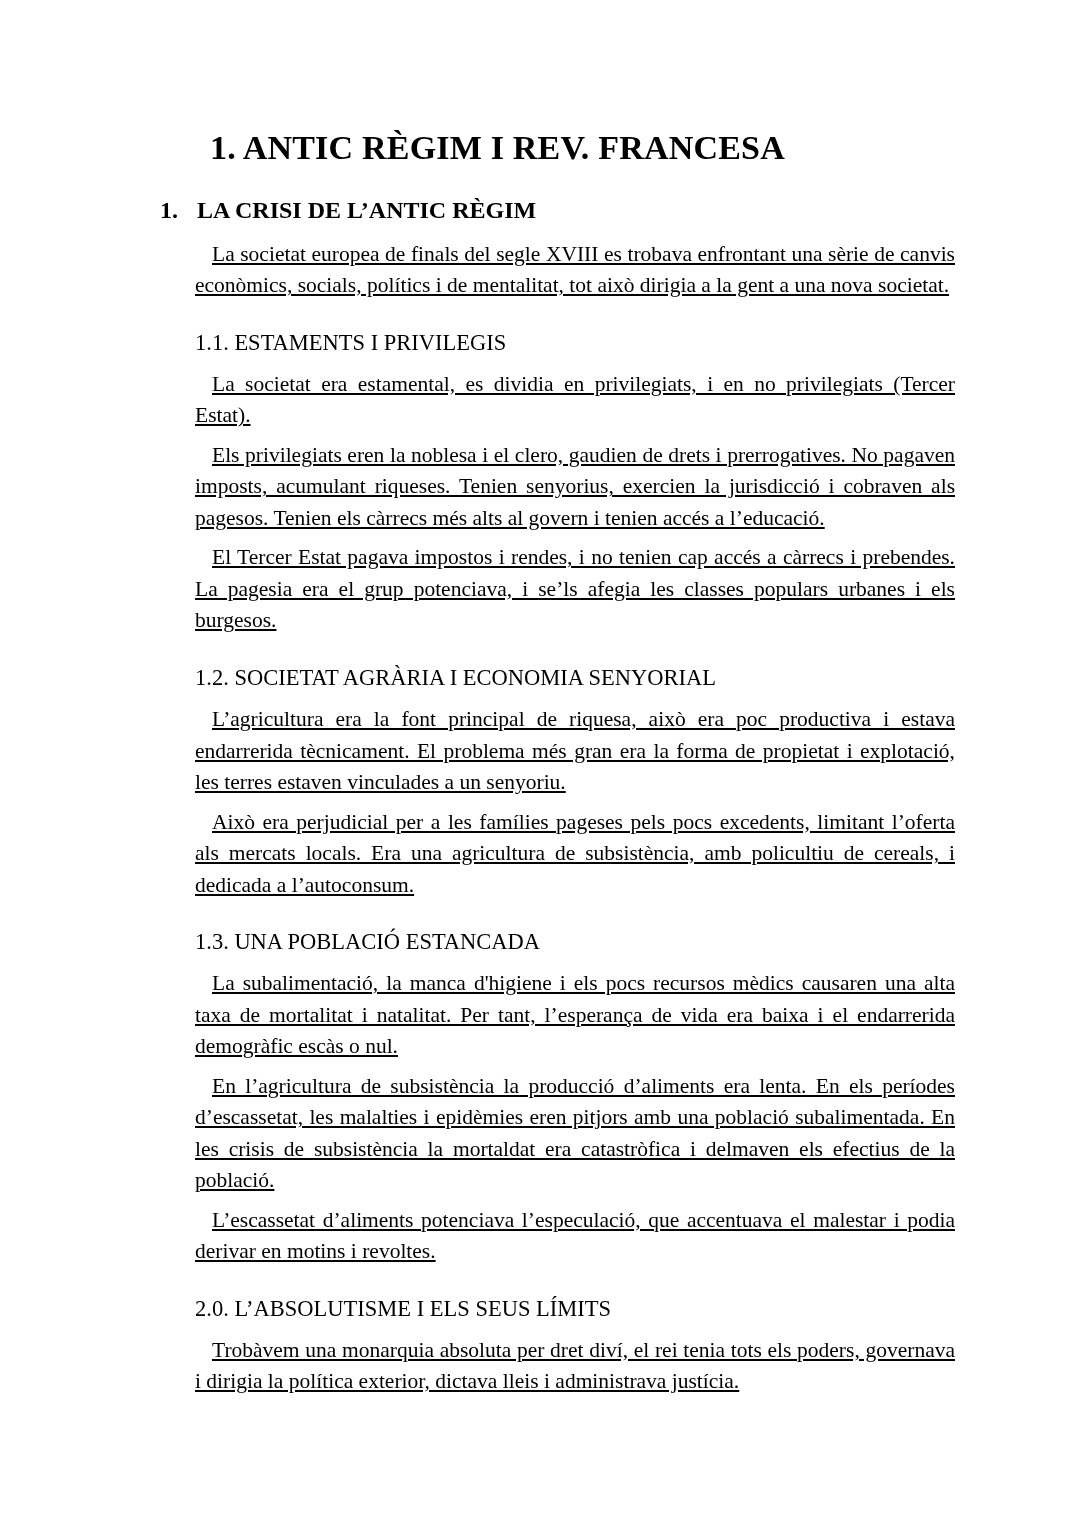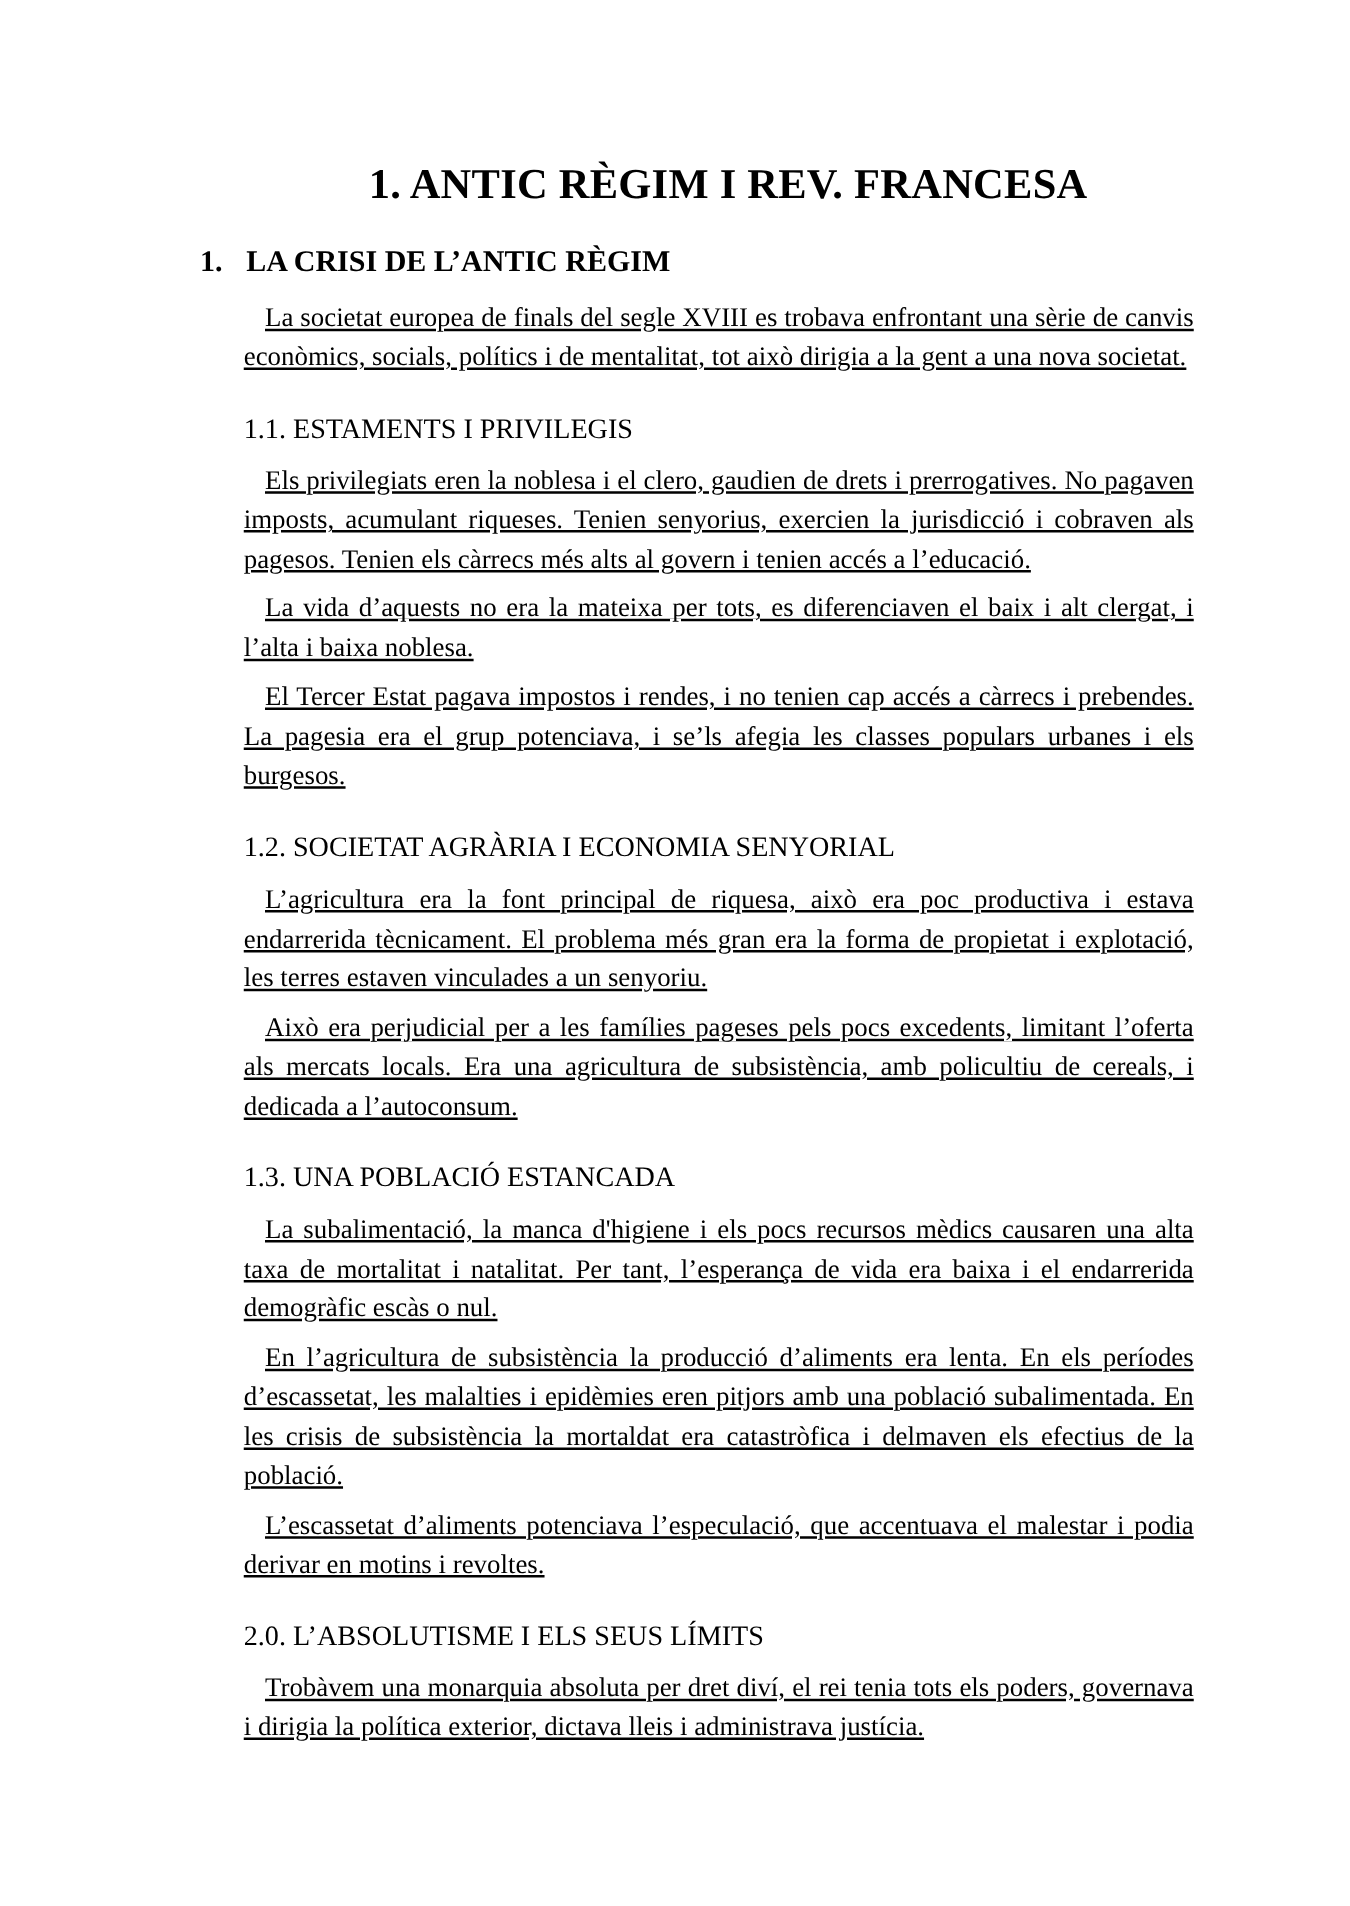--- a/index.html
+++ b/index.html
@@ -27,7 +27,6 @@
     margin: 0 0 0 15px;
     letter-spacing: 0.2px;
     white-space: nowrap;
-    text-align: center;
   }
   .section-head {
     display: flex;

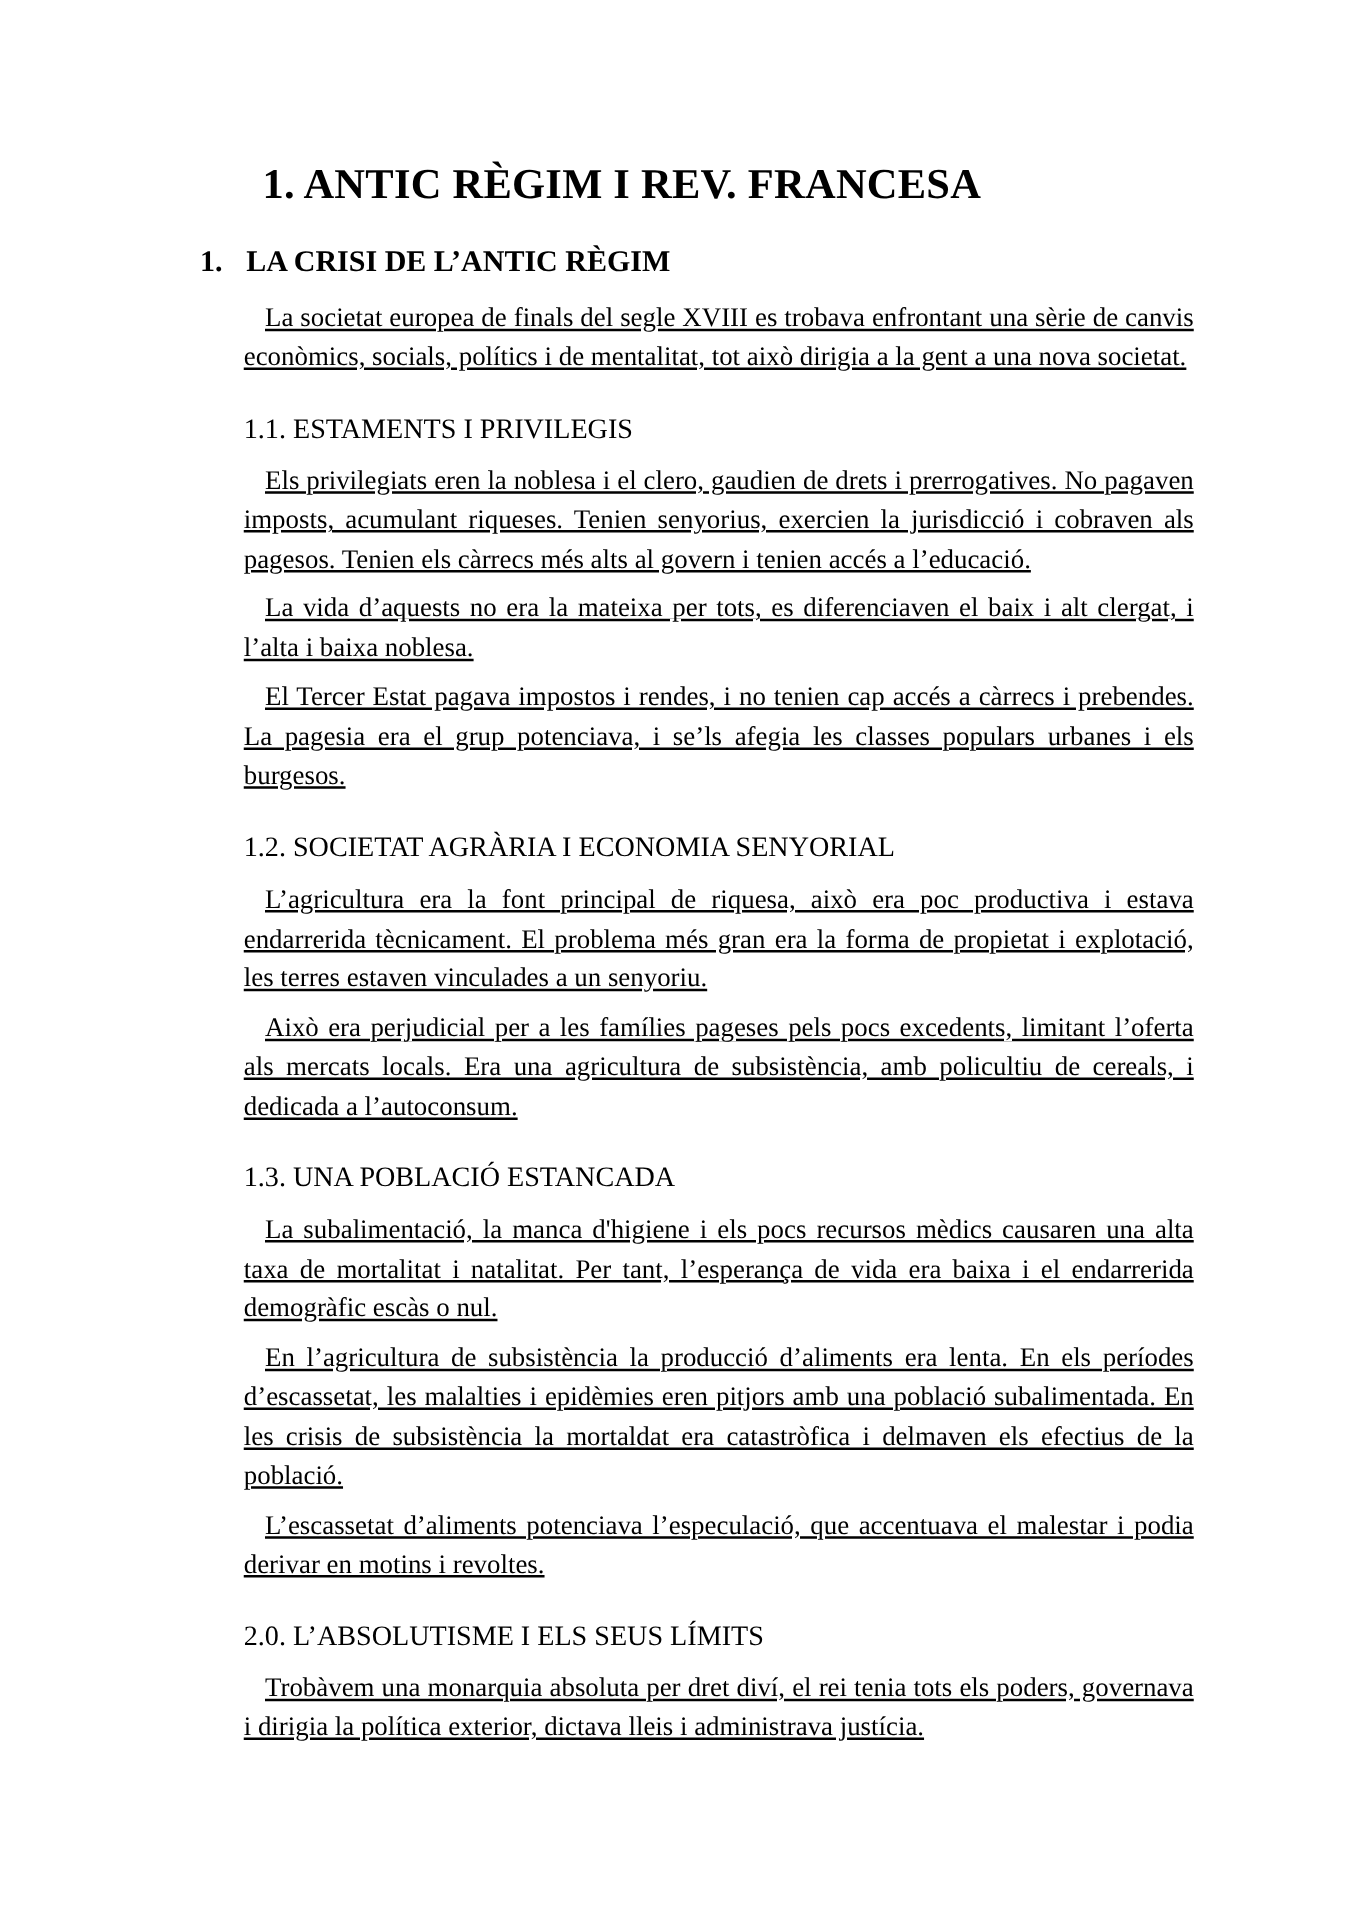--- a/index.html
+++ b/index.html
@@ -70,6 +70,7 @@
   <p class="body">La societat europea de finals del segle XVIII es trobava enfrontant una sèrie de canvis econòmics, socials, polítics i de mentalitat, tot això dirigia a la gent a una nova societat.</p>
 
   <h3 class="sub-head">1.1. ESTAMENTS I PRIVILEGIS</h3>
+  <p class="body">La societat era estamental, es dividia en privilegiats, i en no privilegiats (Tercer Estat).</p>
   <p class="body">Els privilegiats eren la noblesa i el clero, gaudien de drets i prerrogatives. No pagaven imposts, acumulant riqueses. Tenien senyorius, exercien la jurisdicció i cobraven als pagesos. Tenien els càrrecs més alts al govern i tenien accés a l’educació.</p>
   <p class="body">La vida d’aquests no era la mateixa per tots, es diferenciaven el baix i alt clergat, i l’alta i baixa noblesa.</p>
   <p class="body">El Tercer Estat pagava impostos i rendes, i no tenien cap accés a càrrecs i prebendes. La pagesia era el grup potenciava, i se’ls afegia les classes populars urbanes i els burgesos.</p>

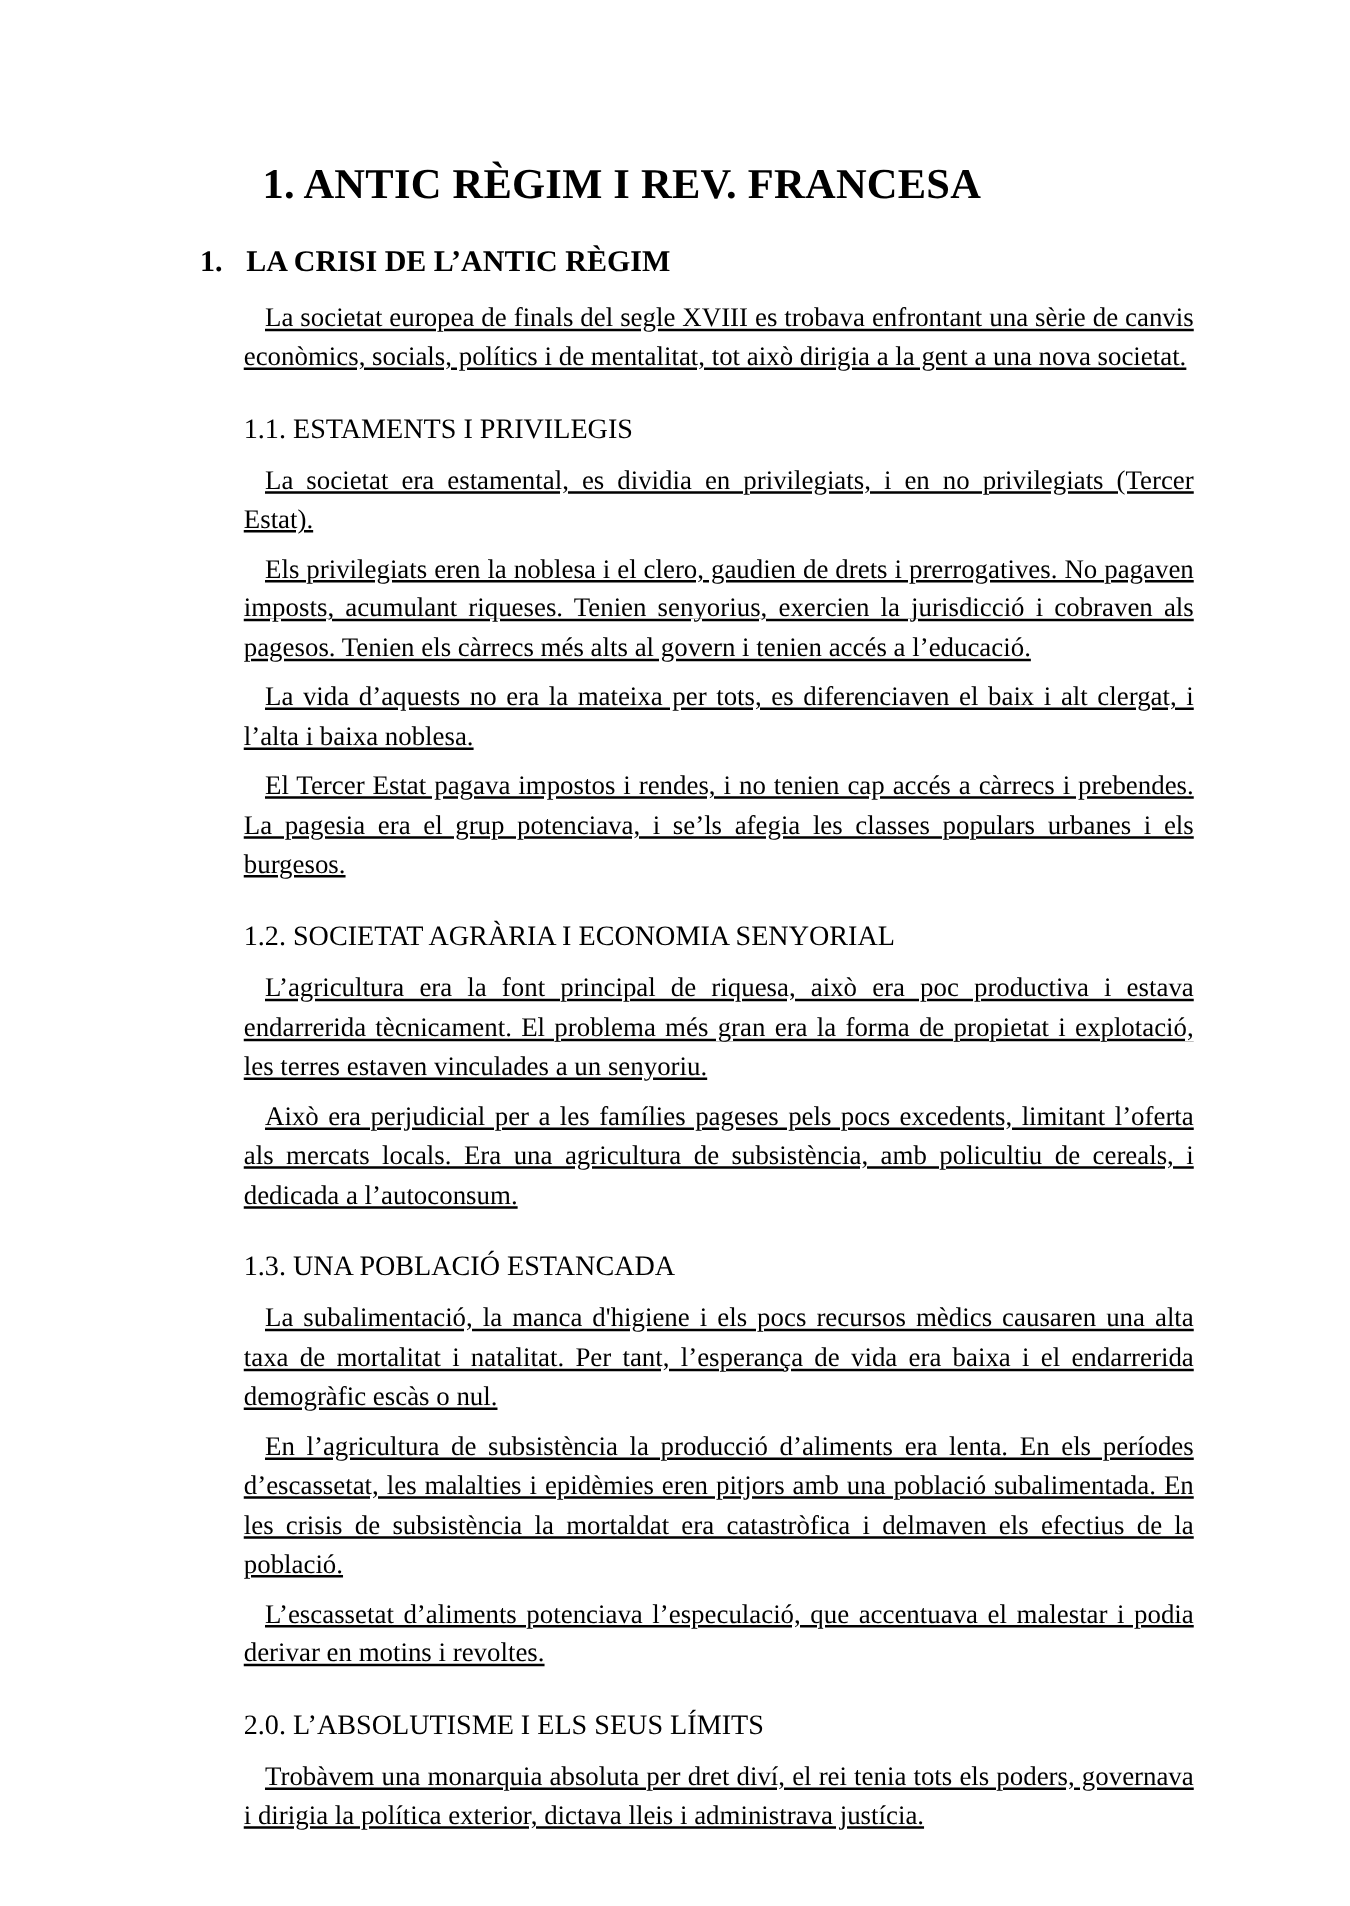--- a/index.html
+++ b/index.html
@@ -72,7 +72,6 @@
   <h3 class="sub-head">1.1. ESTAMENTS I PRIVILEGIS</h3>
   <p class="body">La societat era estamental, es dividia en privilegiats, i en no privilegiats (Tercer Estat).</p>
   <p class="body">Els privilegiats eren la noblesa i el clero, gaudien de drets i prerrogatives. No pagaven imposts, acumulant riqueses. Tenien senyorius, exercien la jurisdicció i cobraven als pagesos. Tenien els càrrecs més alts al govern i tenien accés a l’educació.</p>
-  <p class="body">La vida d’aquests no era la mateixa per tots, es diferenciaven el baix i alt clergat, i l’alta i baixa noblesa.</p>
   <p class="body">El Tercer Estat pagava impostos i rendes, i no tenien cap accés a càrrecs i prebendes. La pagesia era el grup potenciava, i se’ls afegia les classes populars urbanes i els burgesos.</p>
 
   <h3 class="sub-head">1.2. SOCIETAT AGRÀRIA I ECONOMIA SENYORIAL</h3>

